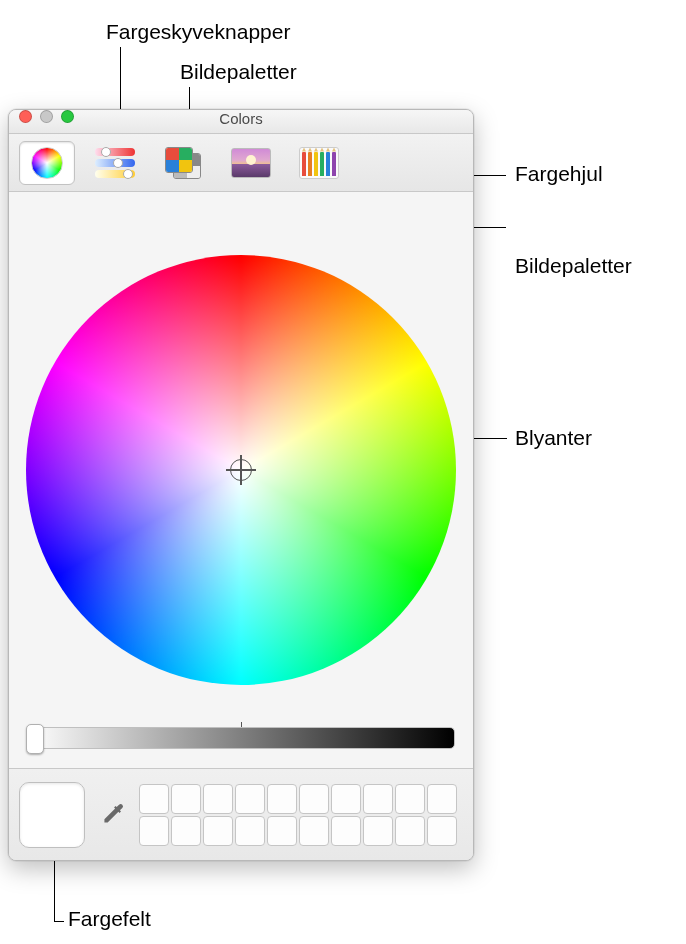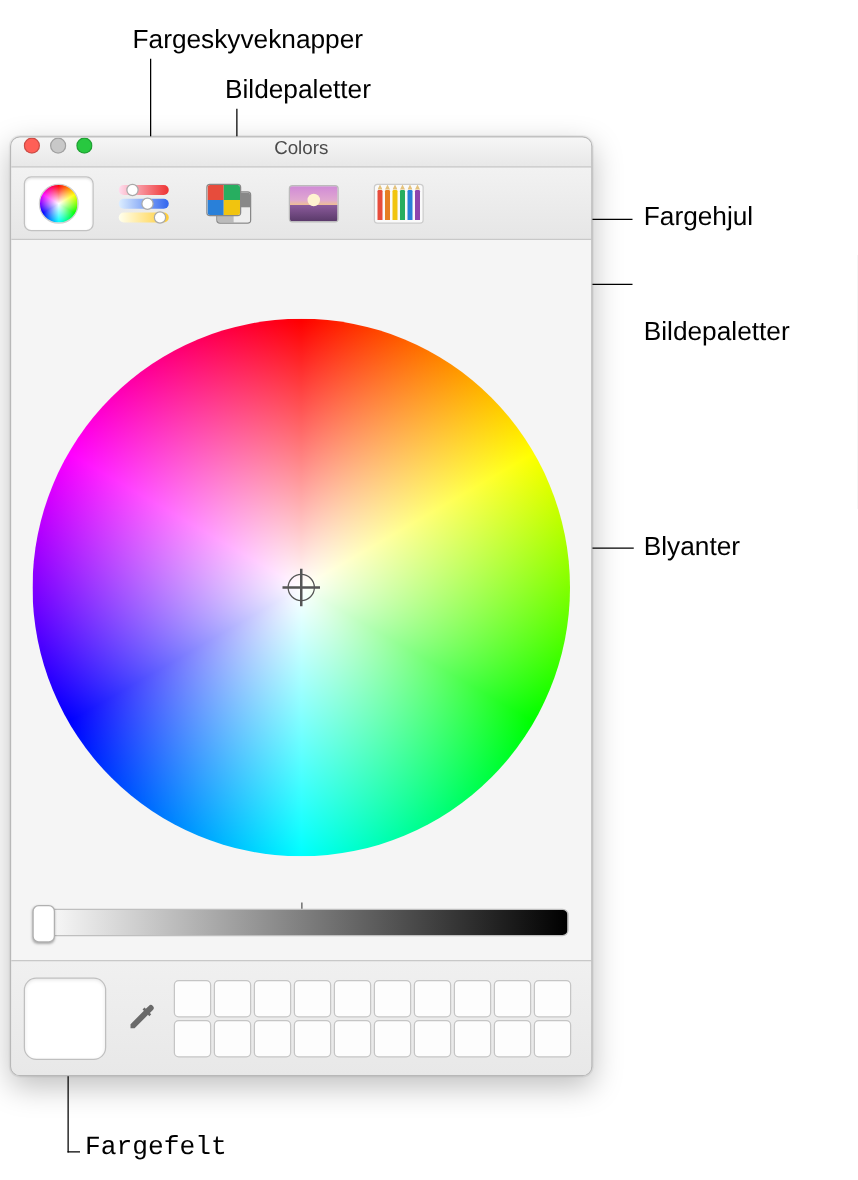--- a/index.html
+++ b/index.html
@@ -259,7 +259,7 @@
 <div class="callout" style="left:515px; top:426px;">Blyanter</div>
 <div class="callout-line" style="left:451px; top:438px; width:56px; height:1px;"></div>
 
-<div class="callout" style="left:68px; top:907px;font-family:Liberation Mono, monospace;">Fargefelt</div>
+<div class="callout" style="left:68px; top:907px;">Fargefelt</div>
 <div class="callout-line" style="left:54px; top:850px; width:1px; height:72px;"></div>
 <div class="callout-line" style="left:54px; top:921px; width:10px; height:1px;"></div>
 

